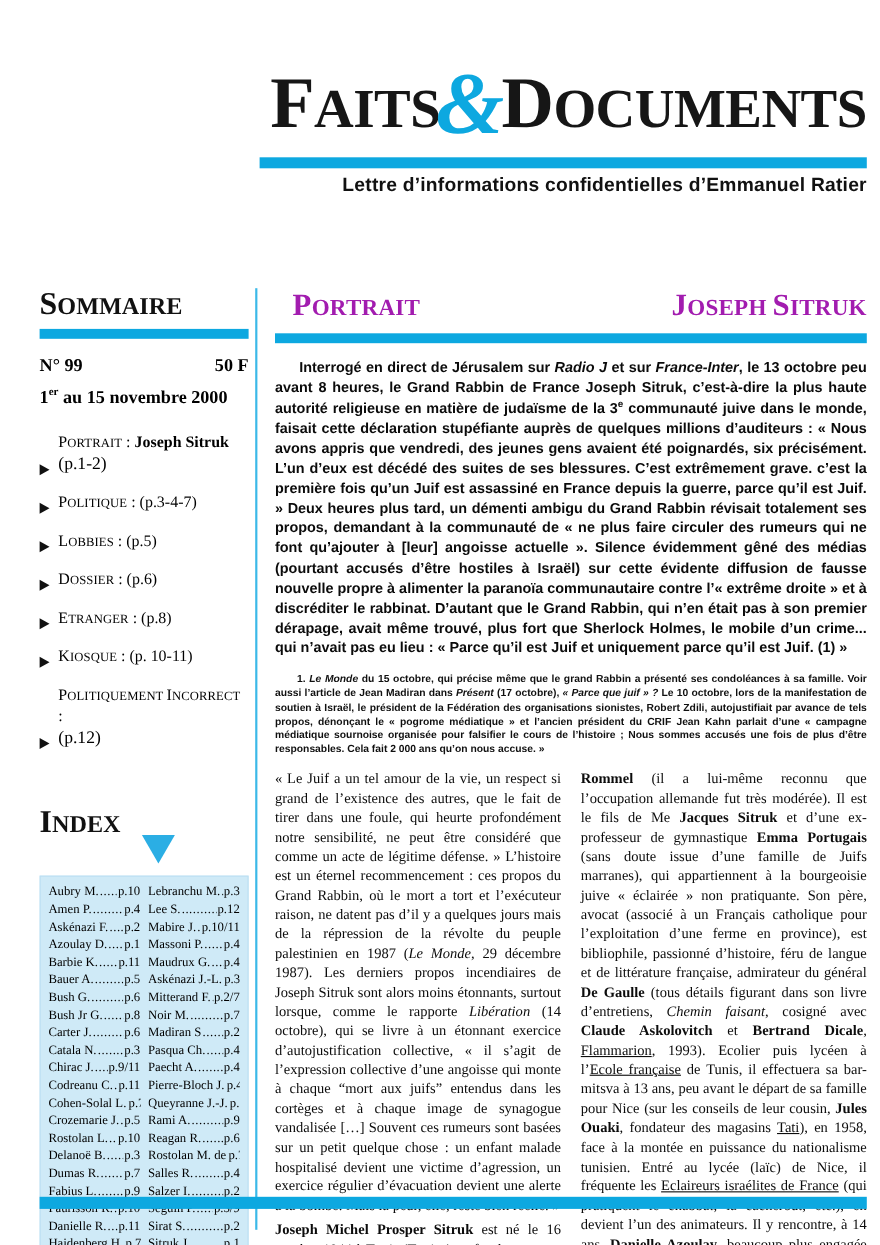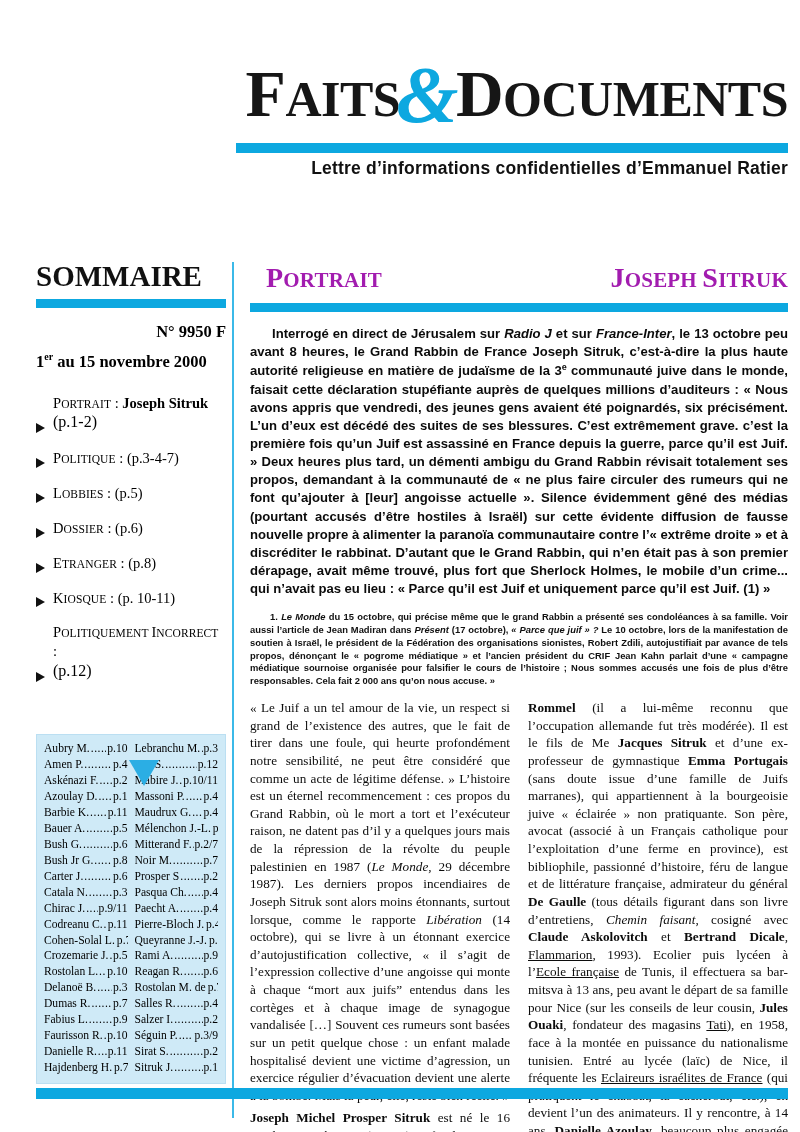--- a/index.html
+++ b/index.html
@@ -87,7 +87,7 @@
     color: #111;
     letter-spacing: 0px;
   }
-  .sec-title .sc { font-size: 29px; }
+  .sec-title .sc { font-size: 22px; }
   .bar-blue {
     height: 9px;
     background: #0DA8E0;

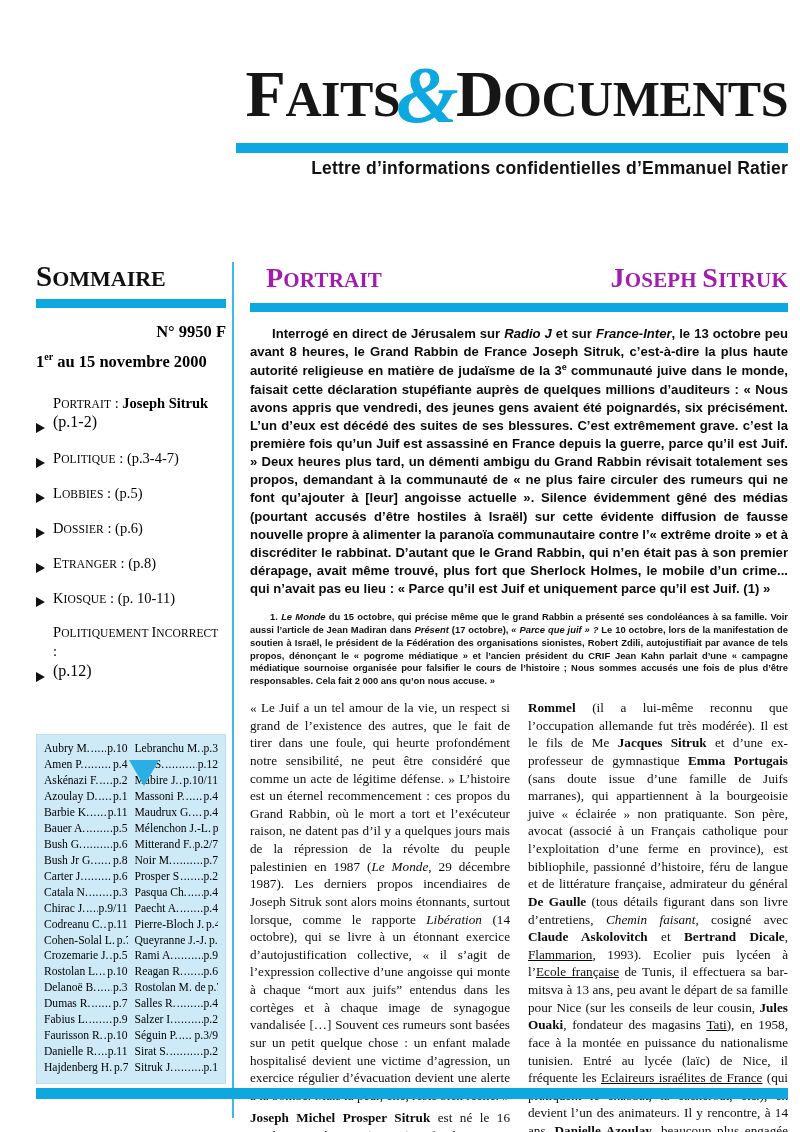--- a/index.html
+++ b/index.html
@@ -95,12 +95,11 @@
   }
   .issue-row {
     display: flex;
-    justify-content: flex-end;
+    justify-content: space-between;
     align-items: baseline;
     font-weight: bold;
     font-size: 16.5px;
     margin-top: 14px;
-    margin-left: 44px;
   }
   .issue-date {
     font-weight: bold;

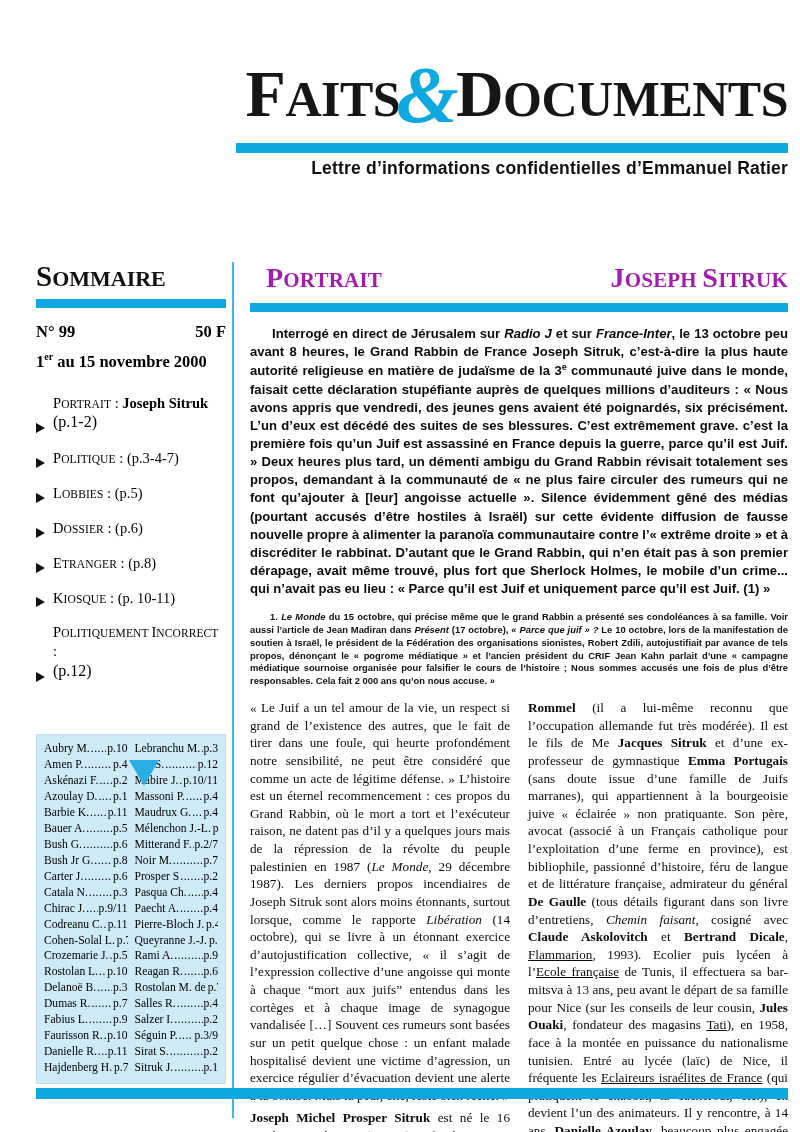--- a/index.html
+++ b/index.html
@@ -332,6 +332,7 @@
     </div>
 
     <div class="index-wrap">
+      <div class="sec-title"><span>I</span><span class="sc">NDEX</span></div>
       <div class="index-tri"></div>
       <div class="index-box">
         <div class="index-col" id="index-col-left">

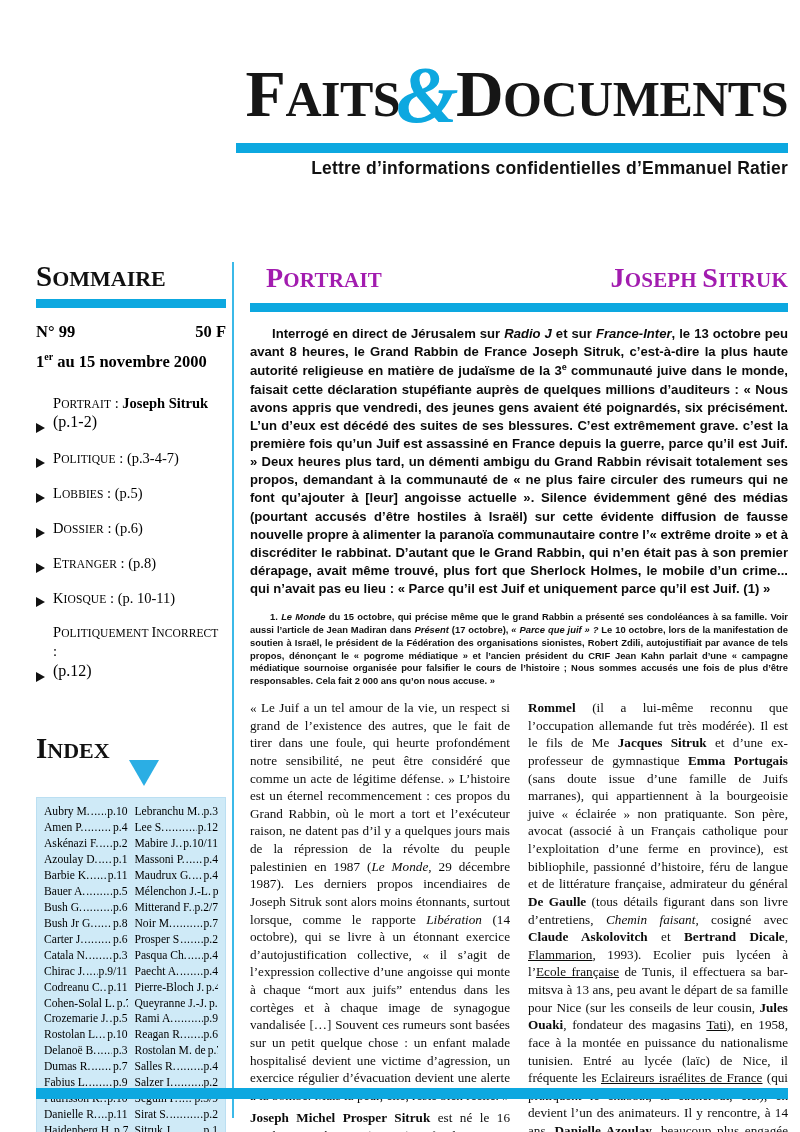--- a/index.html
+++ b/index.html
@@ -469,7 +469,7 @@
               <span class="ix-page">p.4</span>
             </div>
             <div class="index-row">
-              <span class="ix-name">Mélenchon J.-L.</span>
+              <span class="ix-name">Askénazi J.-L.</span>
               <span class="ix-dots">........................................</span>
               <span class="ix-page">p.3</span>
             </div>

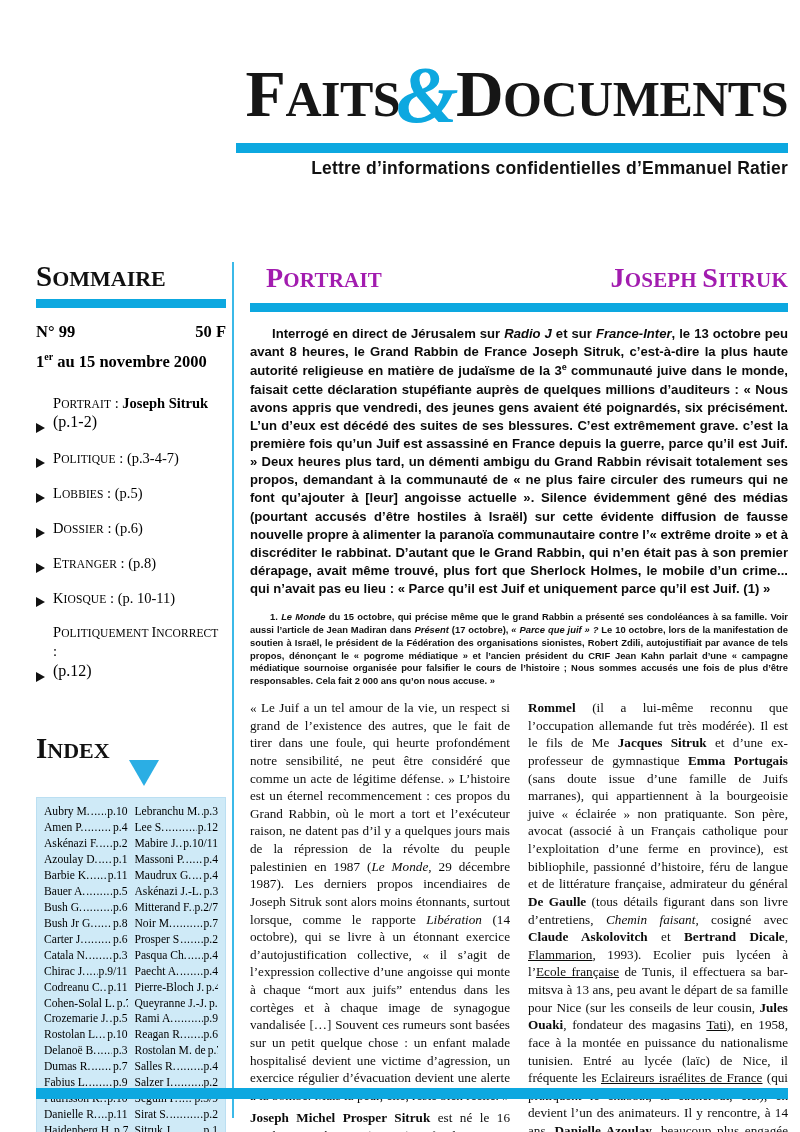--- a/index.html
+++ b/index.html
@@ -484,7 +484,7 @@
               <span class="ix-page">p.7</span>
             </div>
             <div class="index-row">
-              <span class="ix-name">Prosper S</span>
+              <span class="ix-name">Madiran S</span>
               <span class="ix-dots">........................................</span>
               <span class="ix-page">p.2</span>
             </div>

